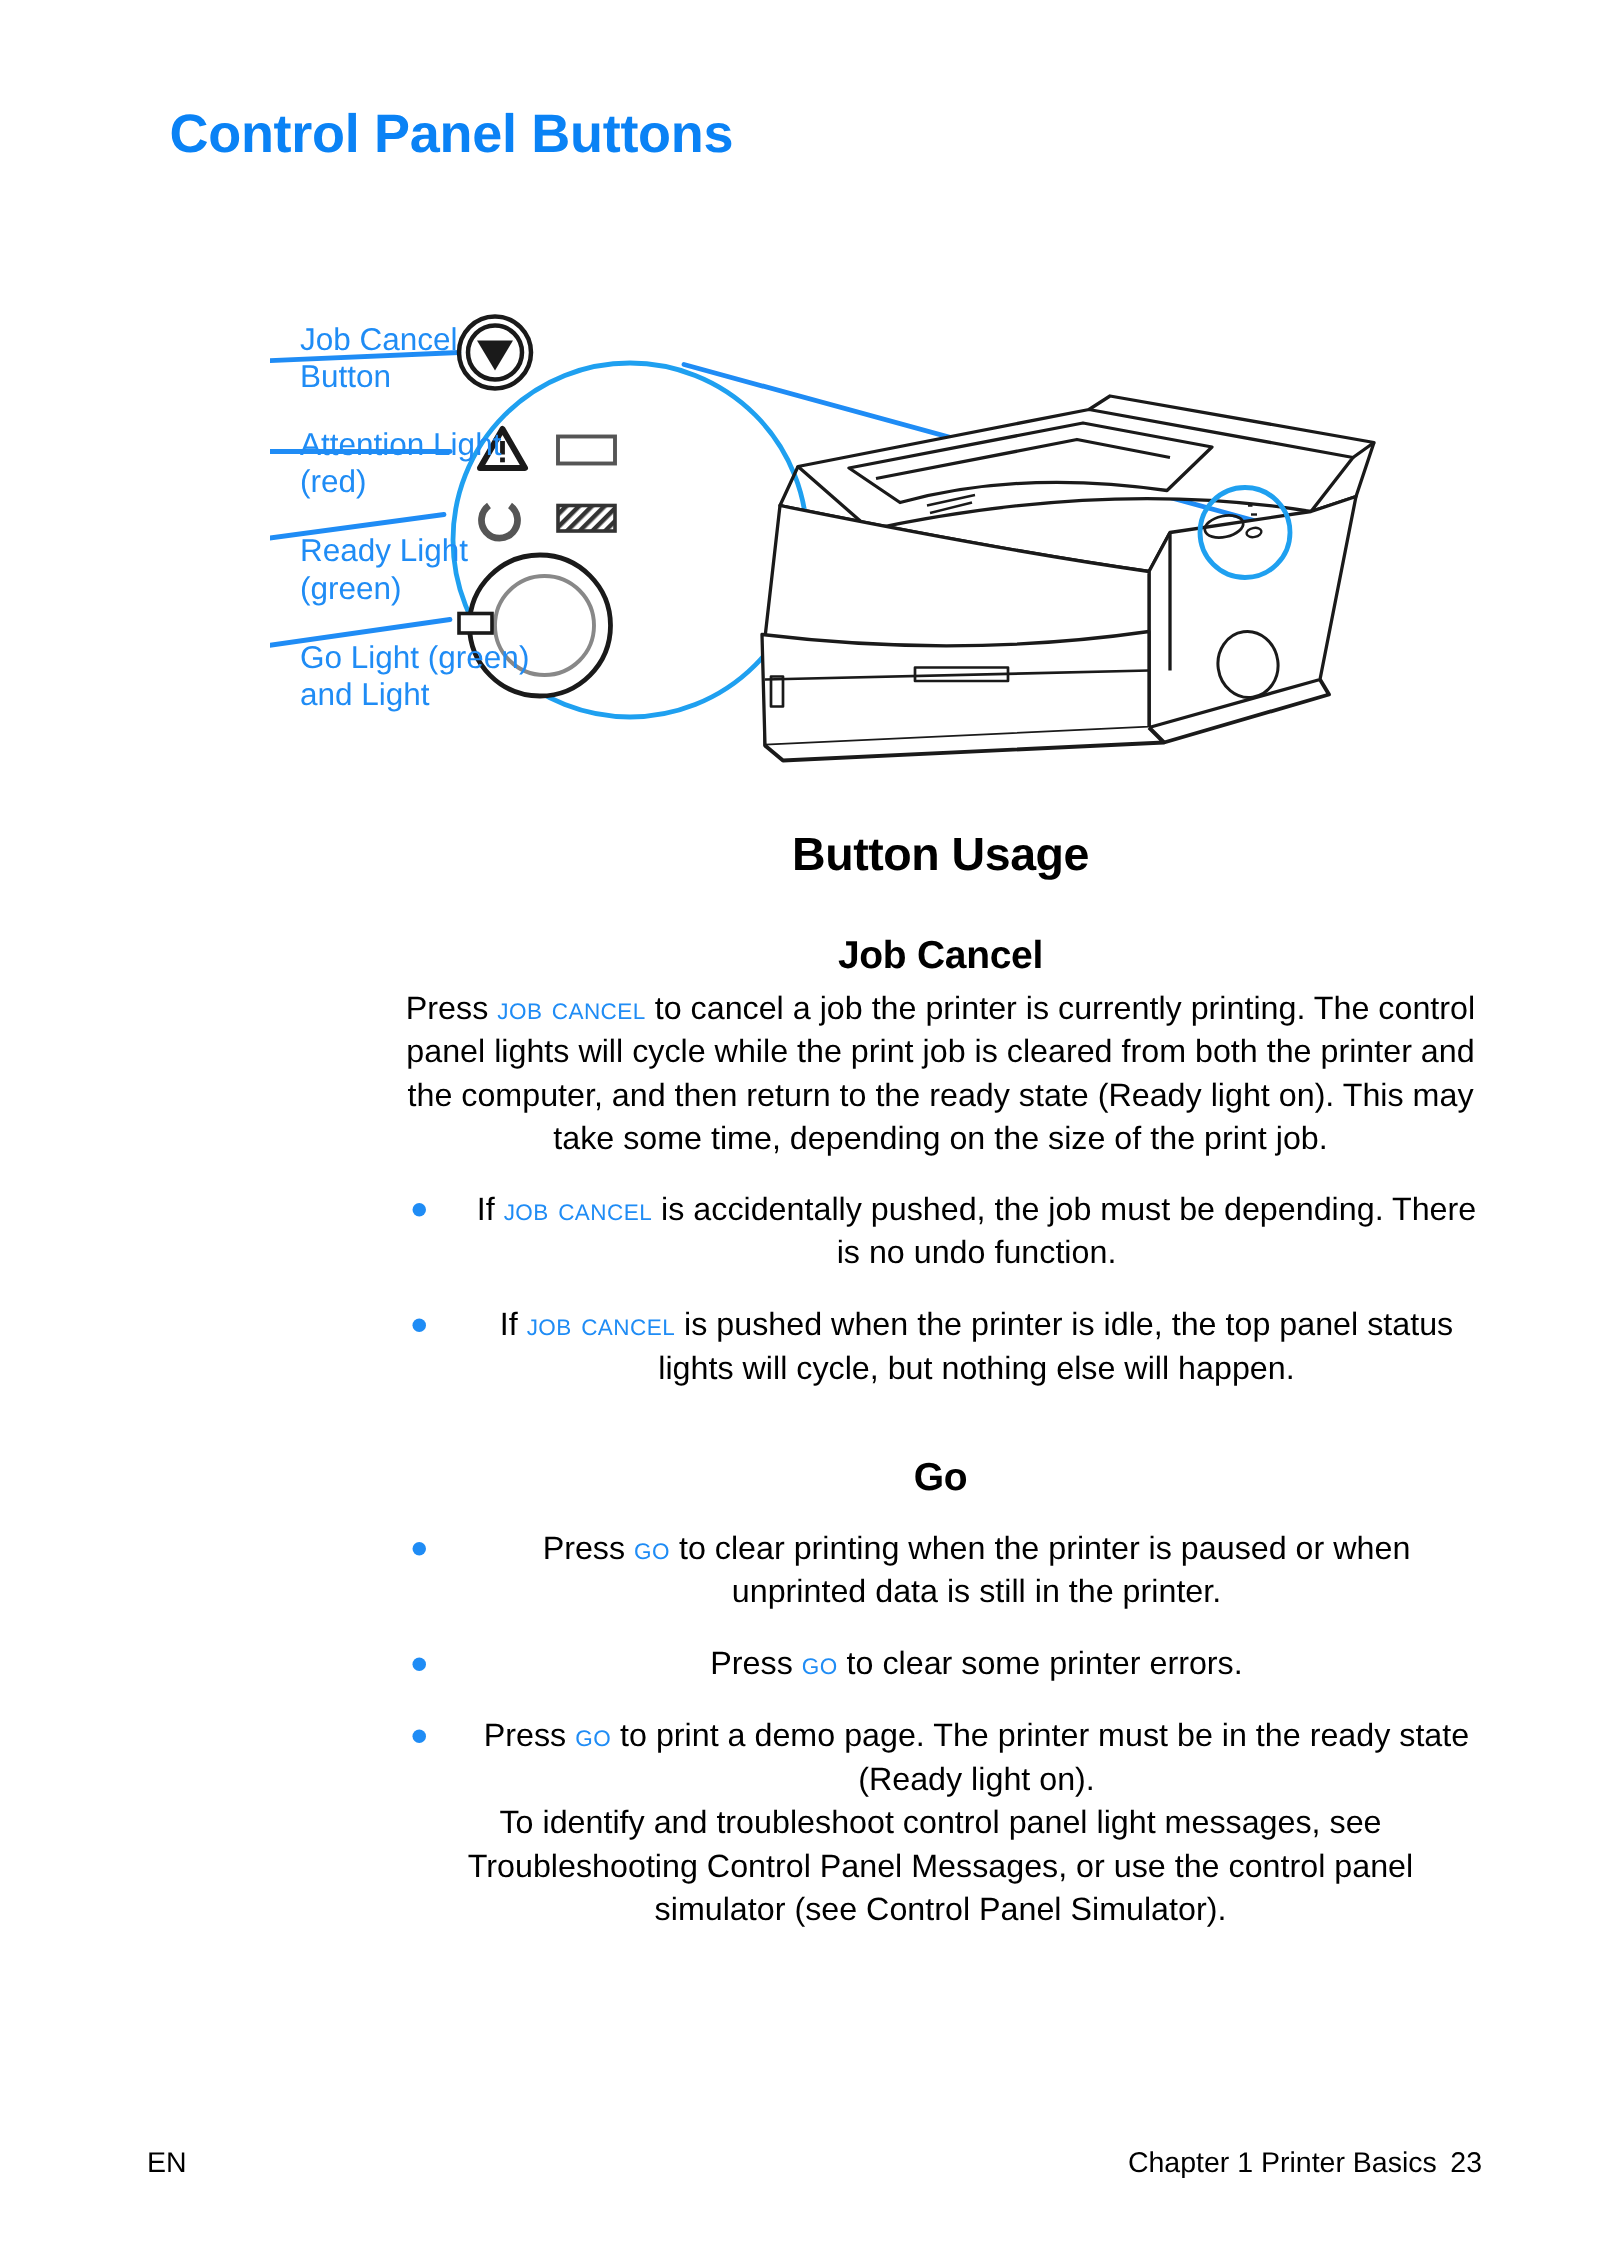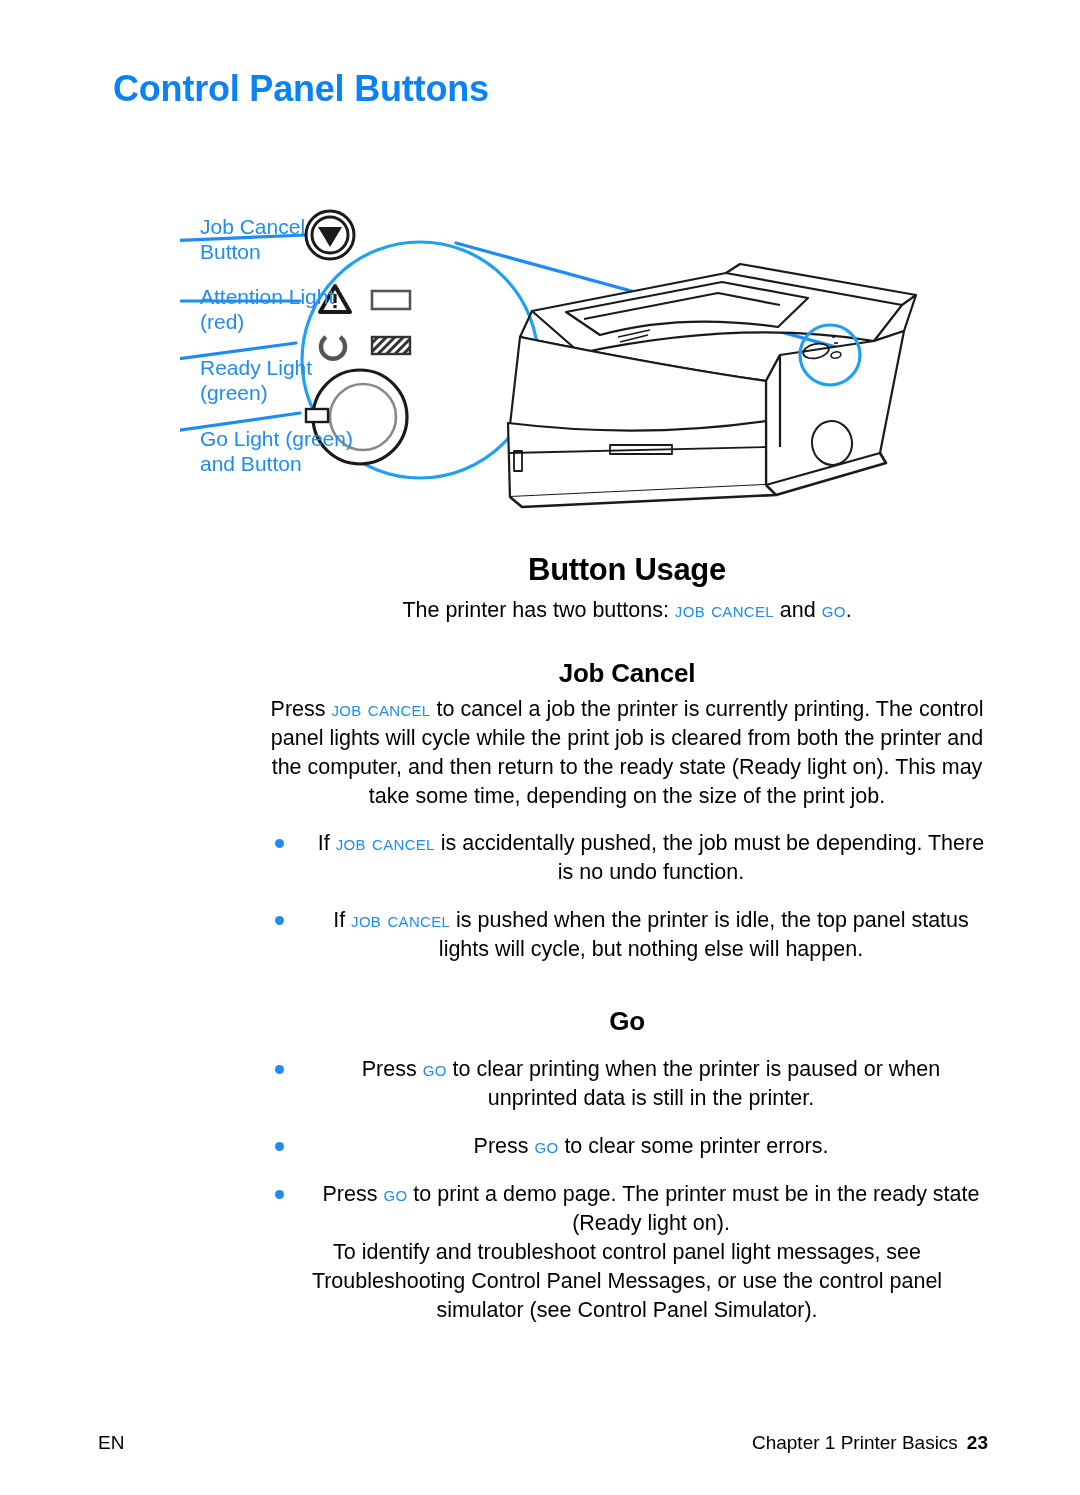--- a/index.html
+++ b/index.html
@@ -159,7 +159,7 @@
 <span>(green)</span></div>
 
   <div class="callout-label" id="label-go"><span>Go Light (green)</span>
-<span>and Button</span></div>
+<span>and Light</span></div>
 
   <svg width="780" height="330" viewBox="0 0 780 330">
 

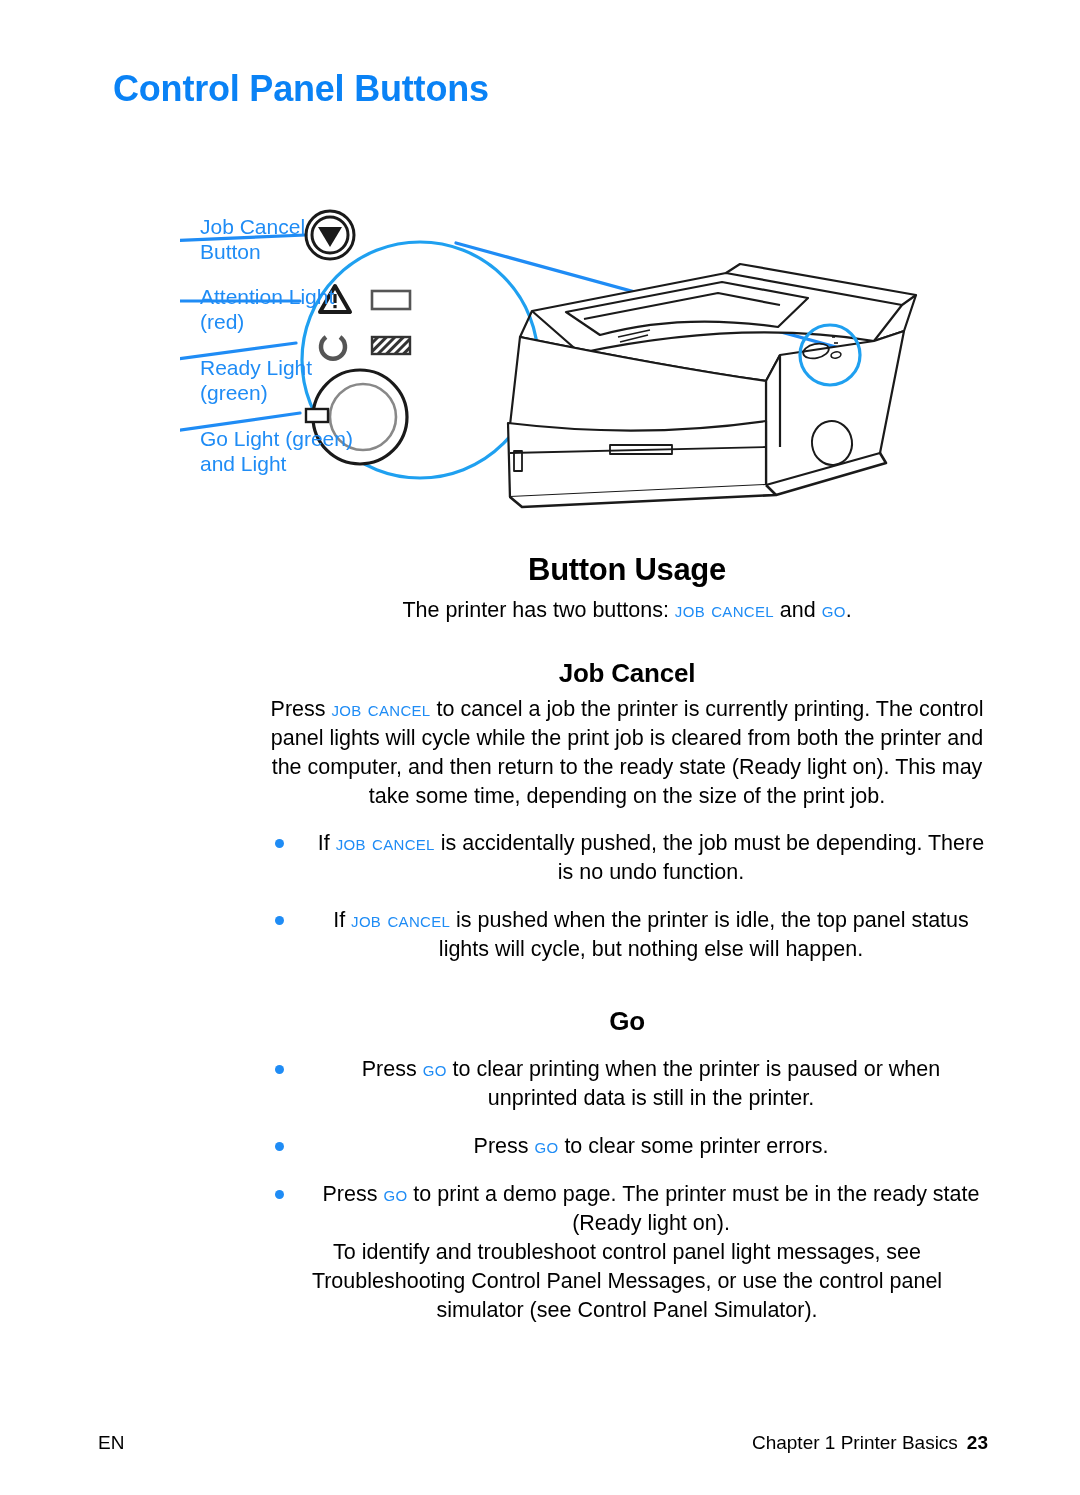--- a/index.html
+++ b/index.html
@@ -256,7 +256,6 @@
 
   <h2 class="section-head">Button Usage</h2>
 
-  <p class="body-text"><span>The printer has two buttons: </span><span class="btnname">Job Cancel</span><span> and </span><span class="btnname">Go</span><span>.</span></p>
 
   <h3 class="sub-head">Job Cancel</h3>
 

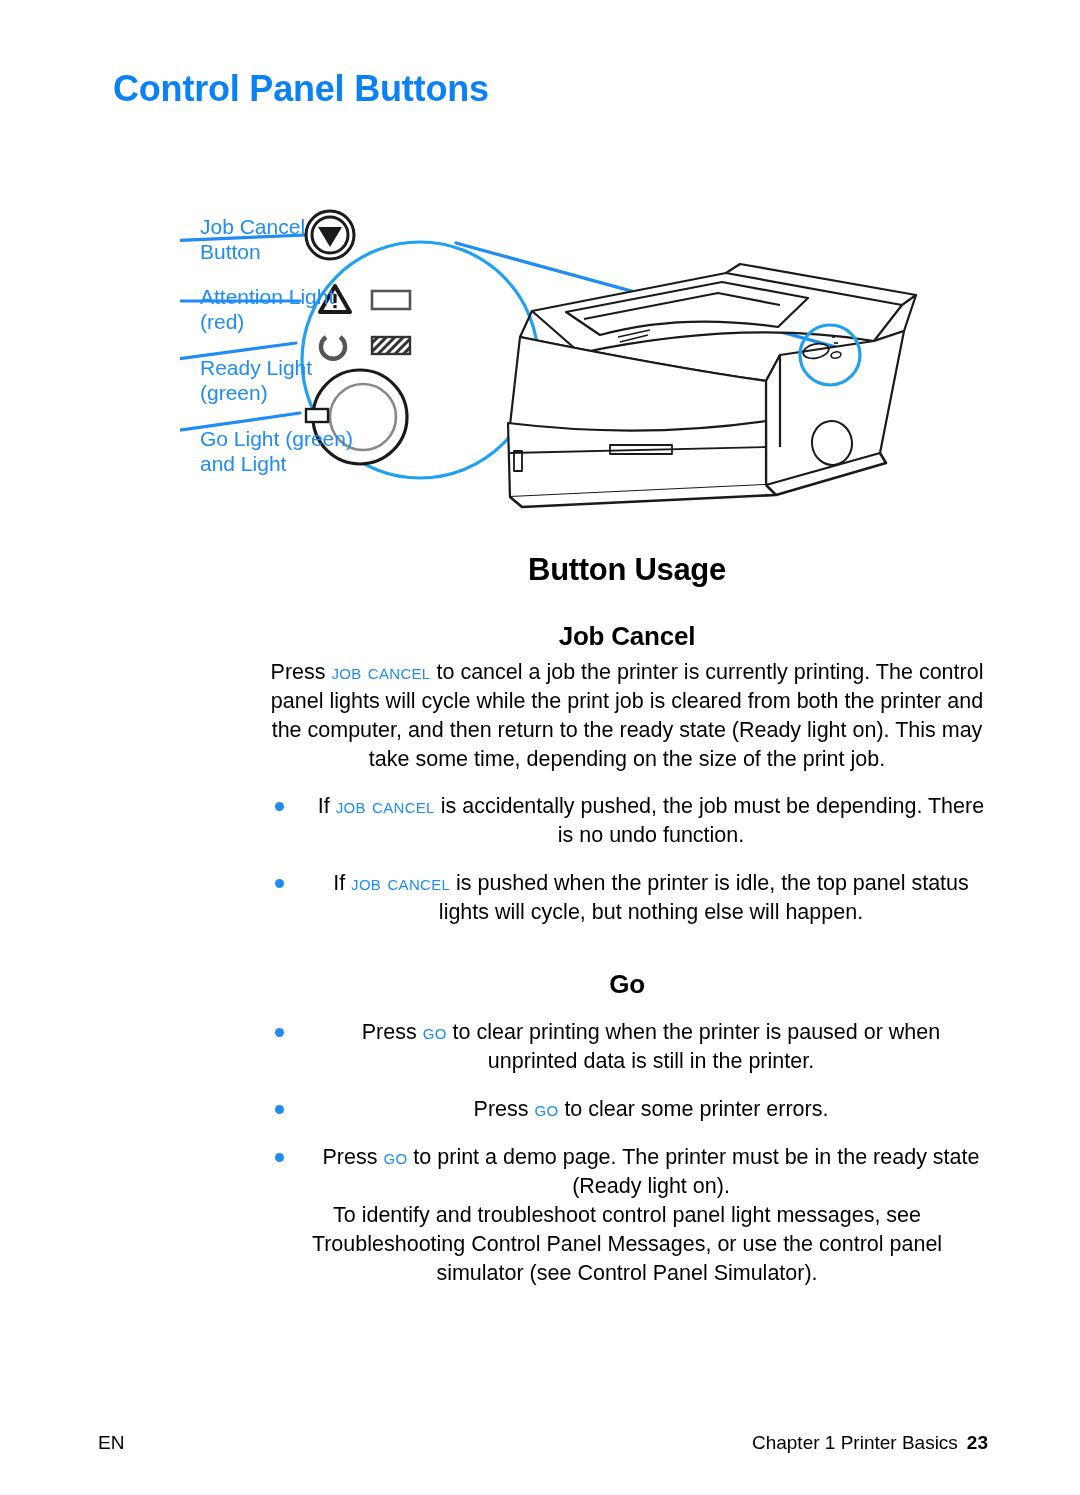--- a/index.html
+++ b/index.html
@@ -138,7 +138,7 @@
     white-space: nowrap;
   }
   #footer-right .pageno {
-    font-weight: bold;
+    font-weight: normal;
     margin-left: 9px;
   }
 </style>

